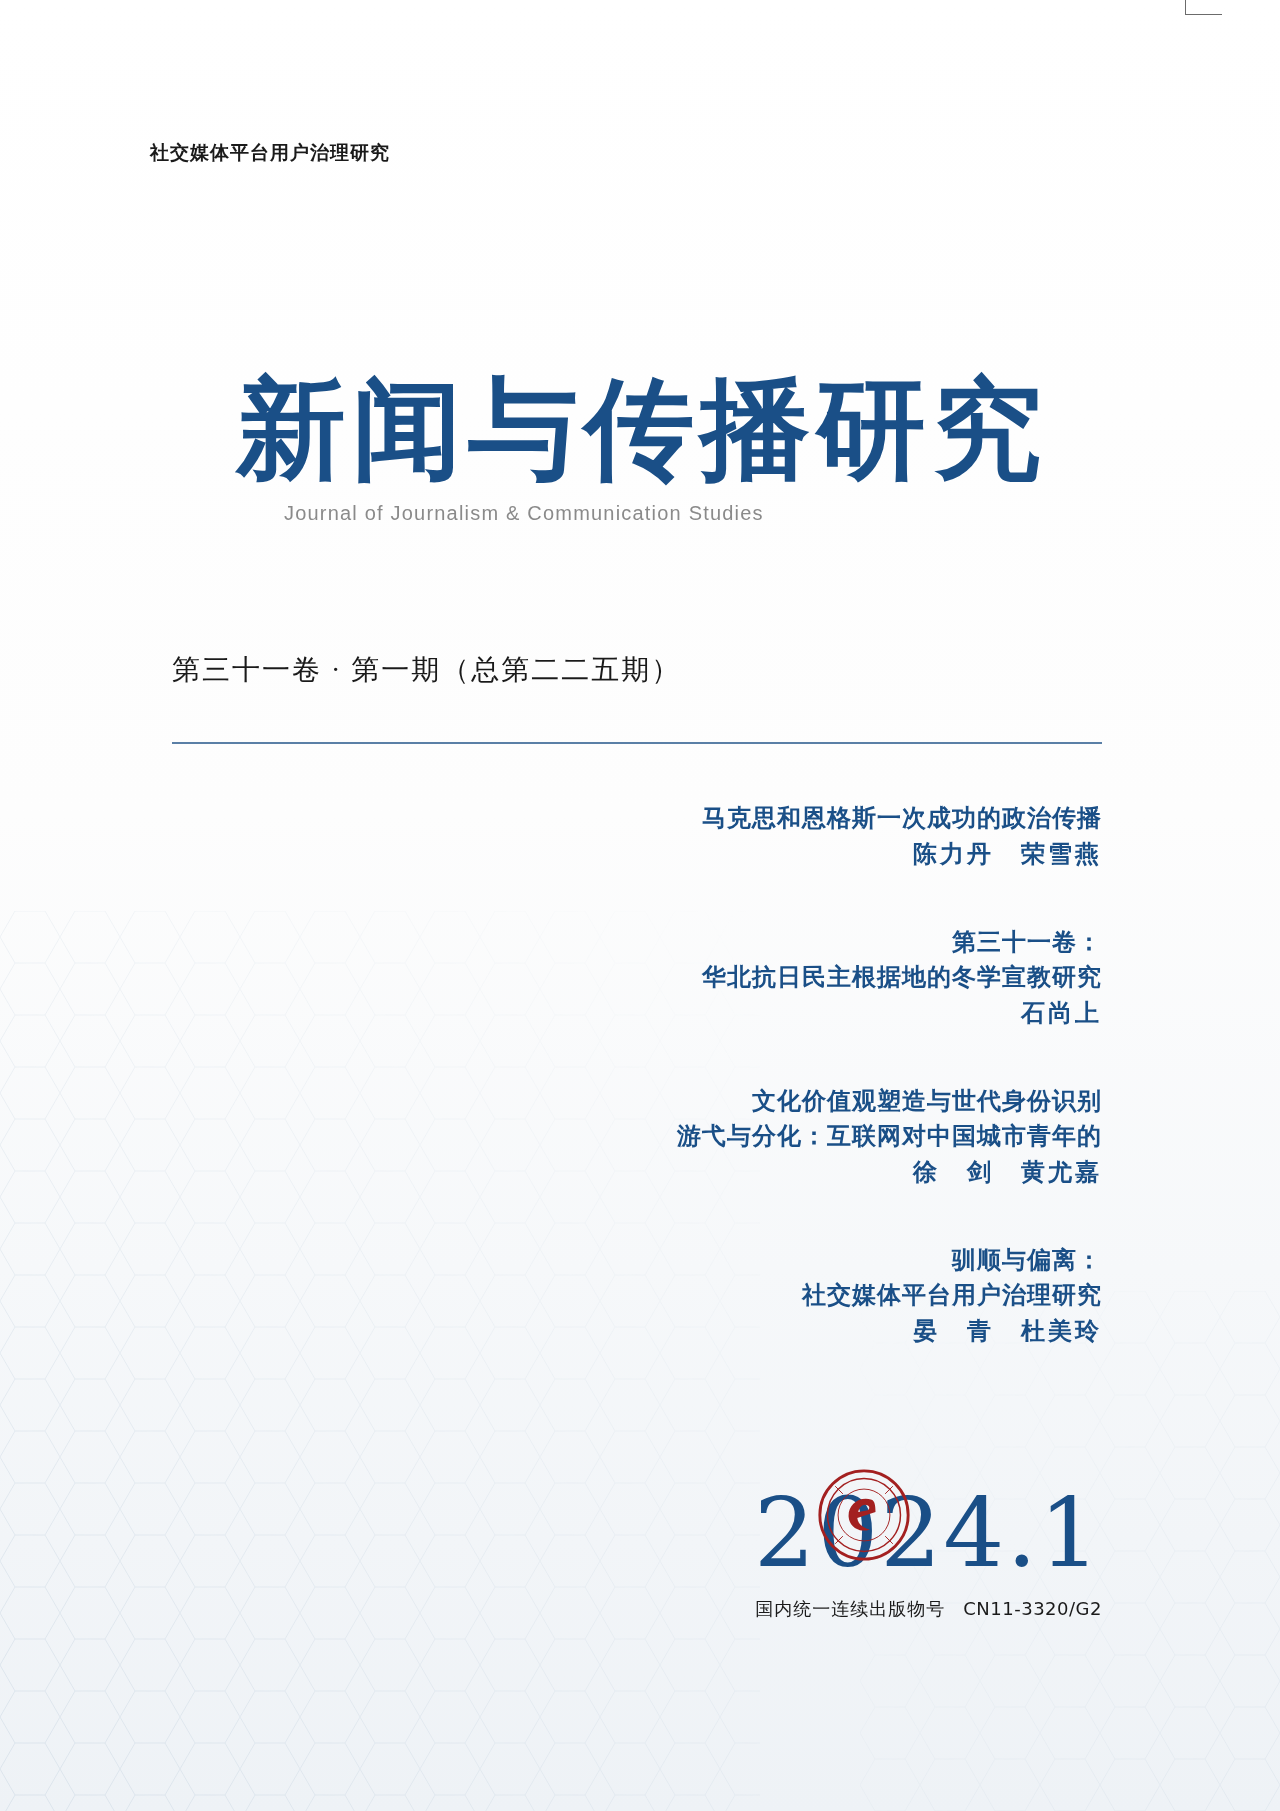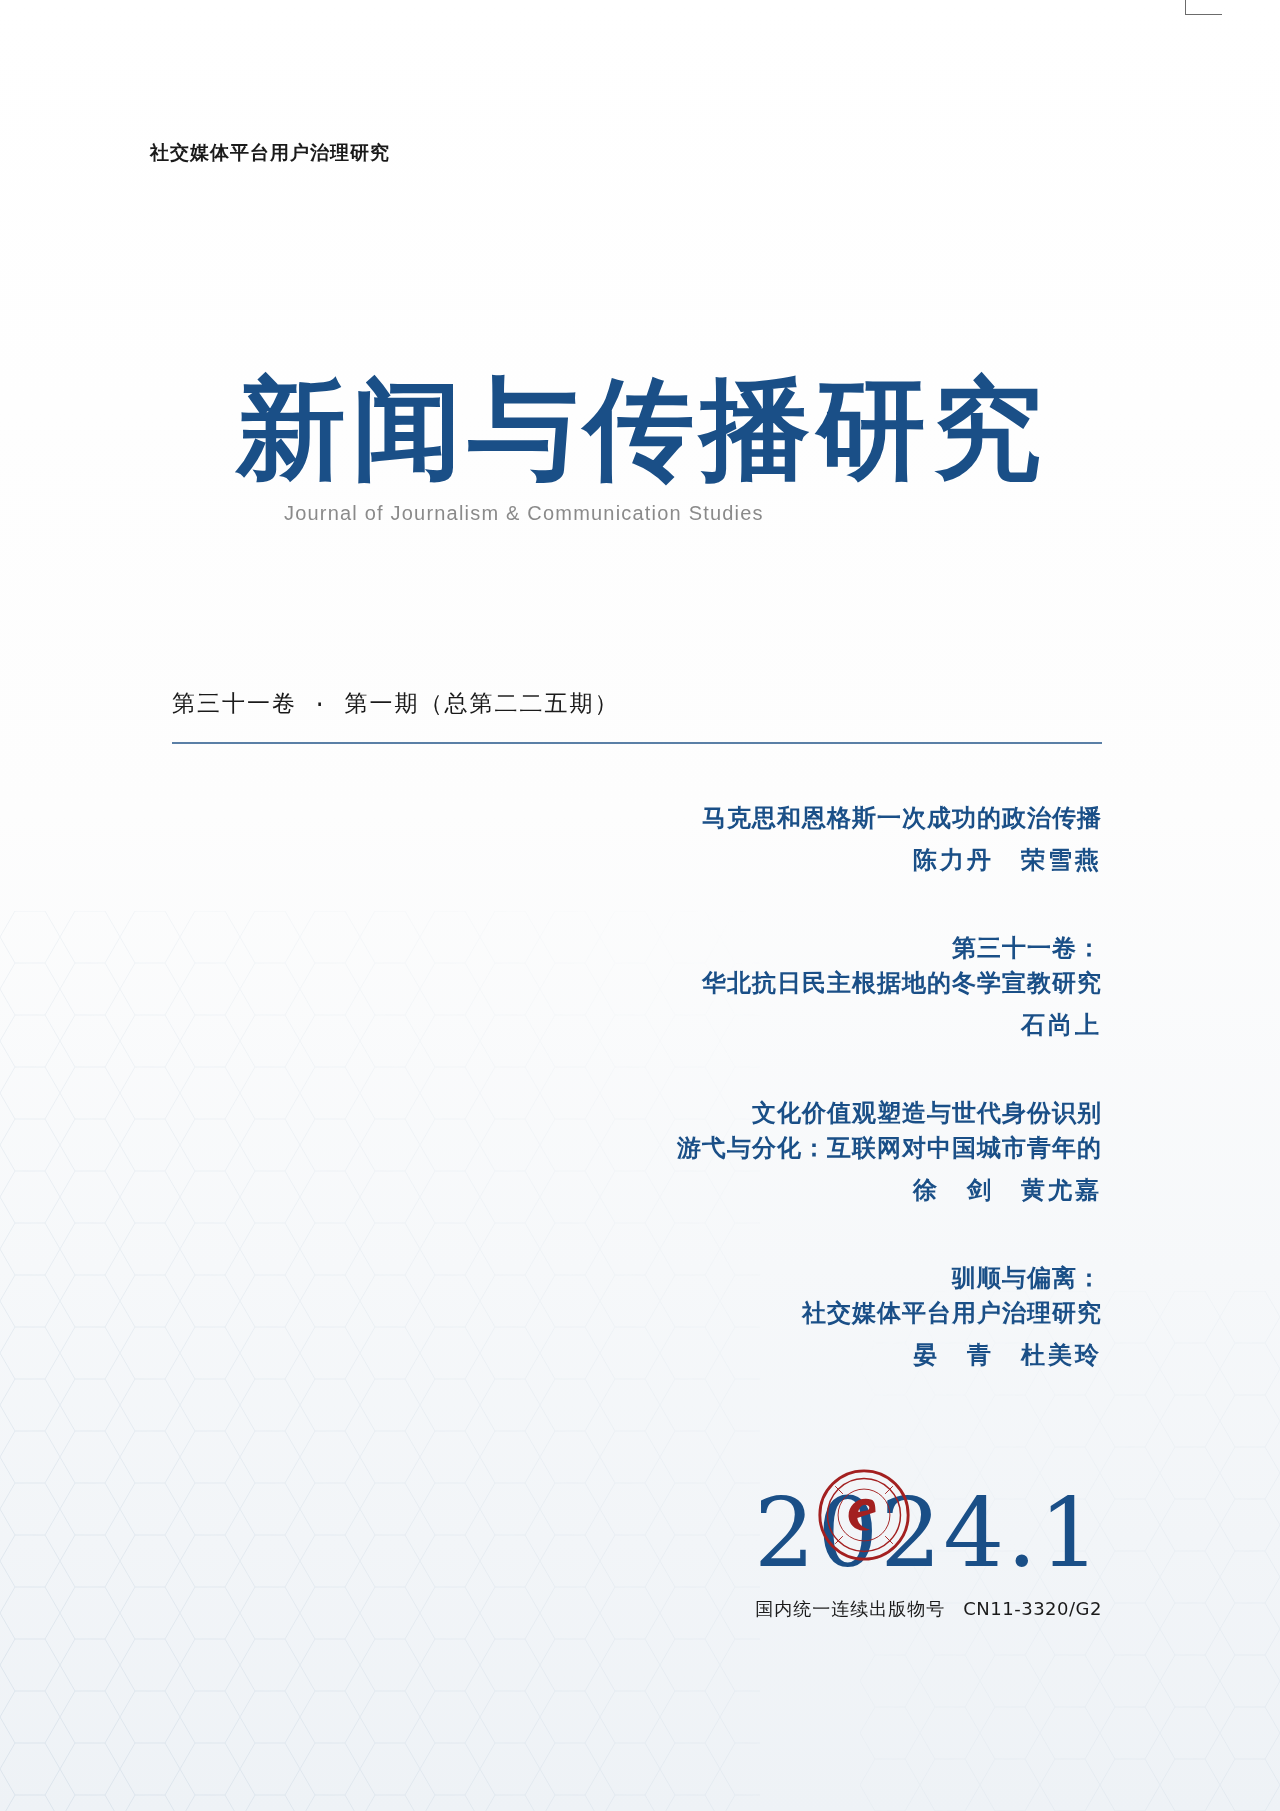--- a/index.html
+++ b/index.html
@@ -85,9 +85,9 @@
   .volume-line {
     position: absolute;
     left: 172px;
-    top: 688px;
-    font-family: Liberation Mono, monospace;
-    font-size: 23px;
+    top: 651px;
+    font-family: Liberation Serif, serif;
+    font-size: 28px;
     color: #1a1a1a;
     letter-spacing: 2px;
   }

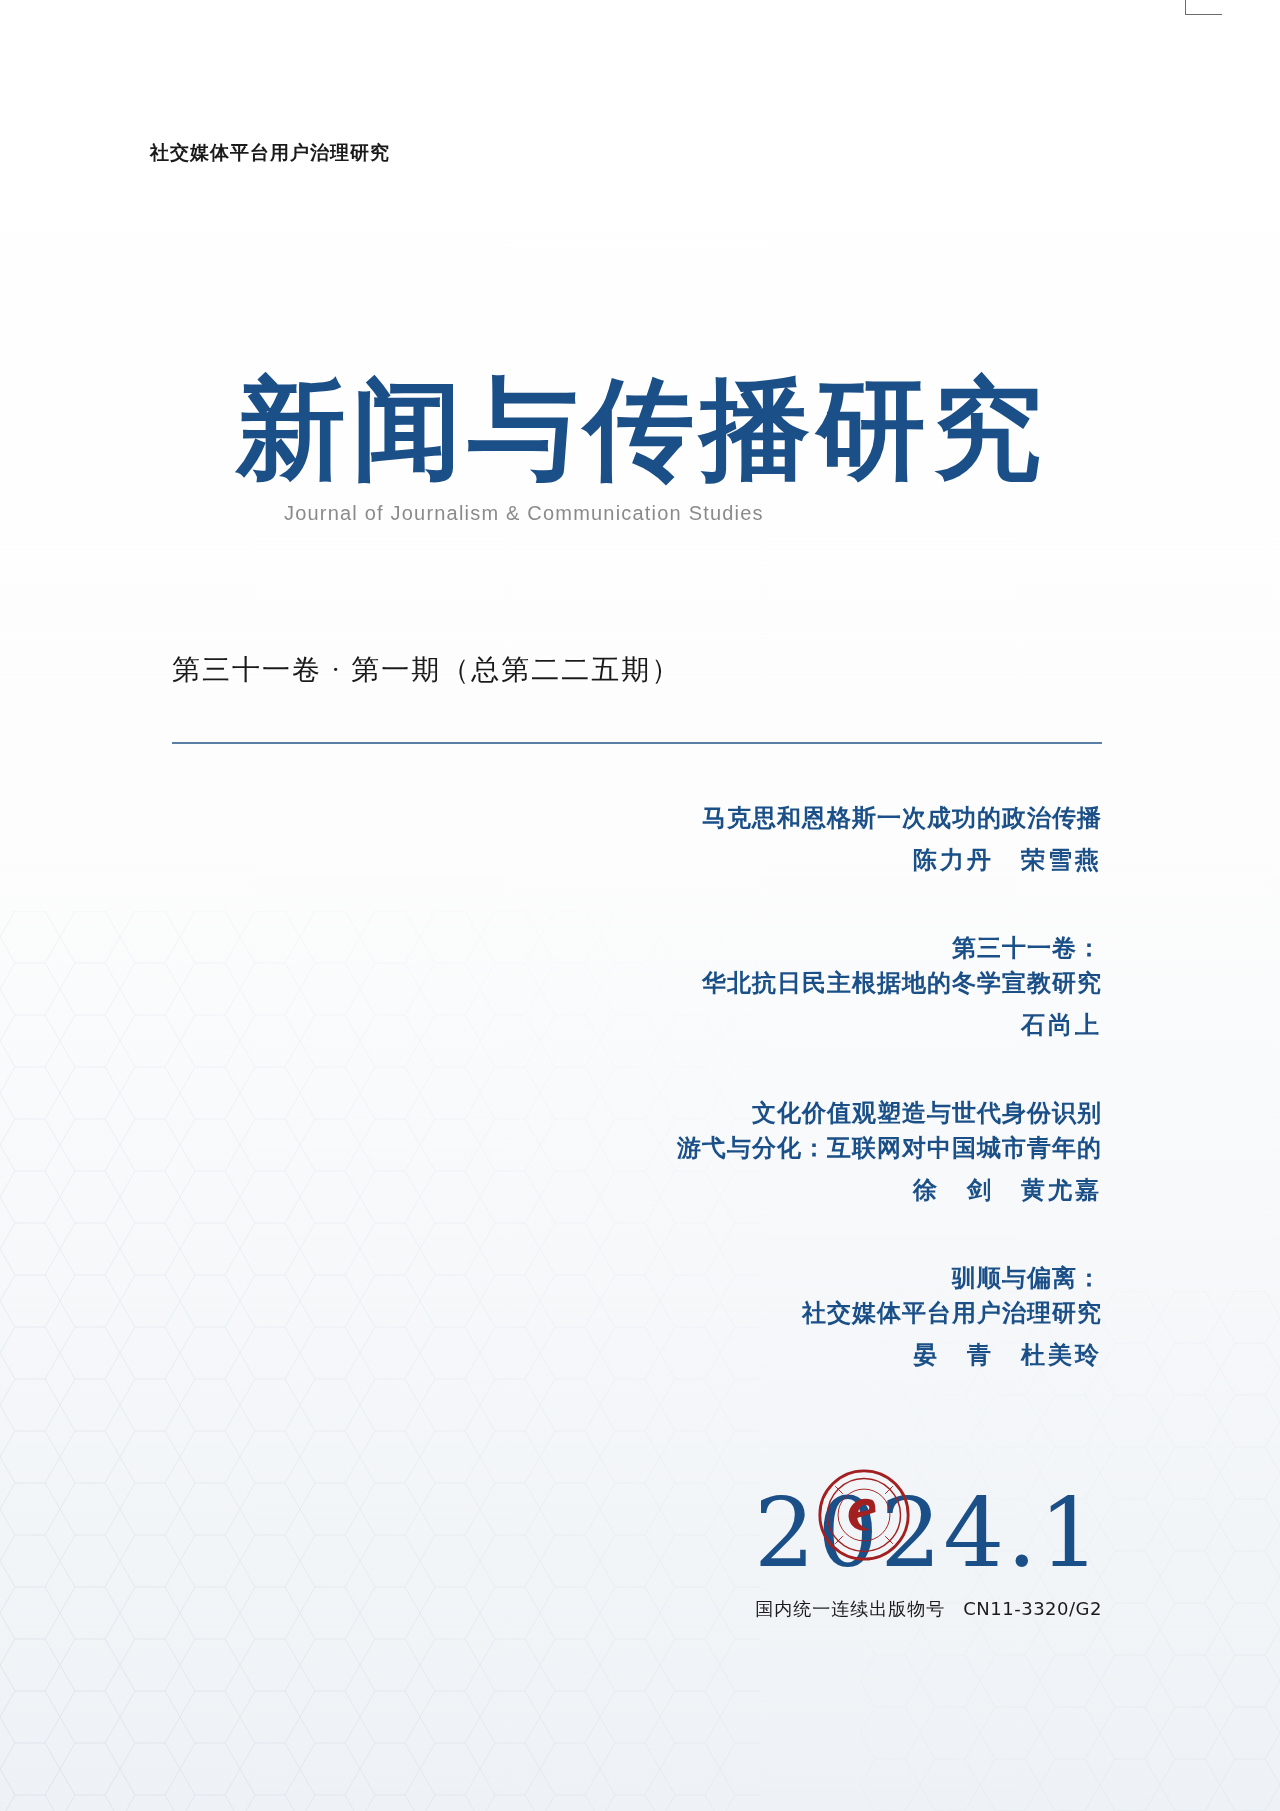--- a/index.html
+++ b/index.html
@@ -118,7 +118,7 @@
     letter-spacing: 1px;
   }
   .toc-authors {
-    margin-top: 9px;
+    margin-top: 3px;
     font-family: "DejaVu Serif", "Liberation Serif", serif;
     font-size: 24px;
     font-weight: 700;

